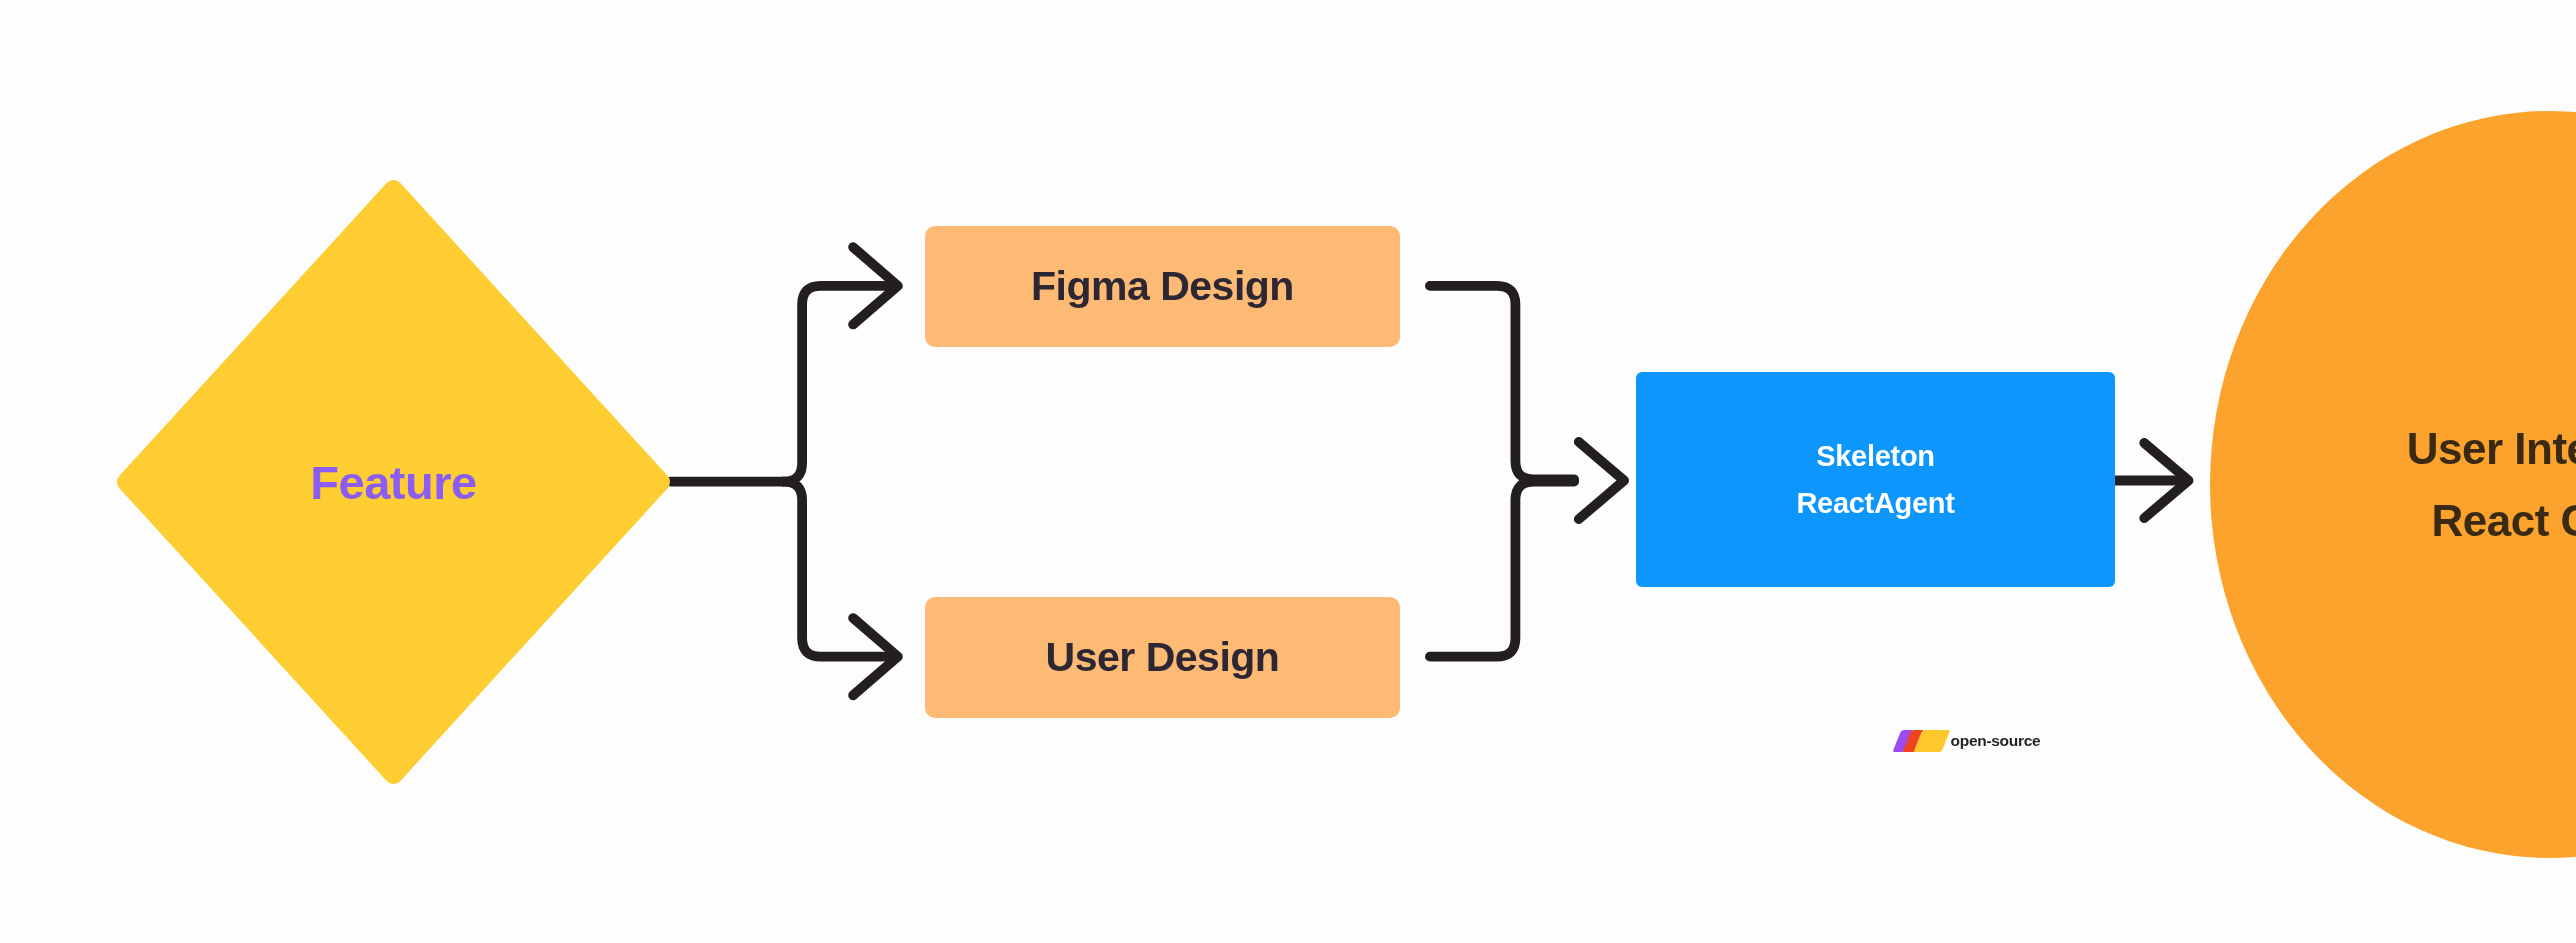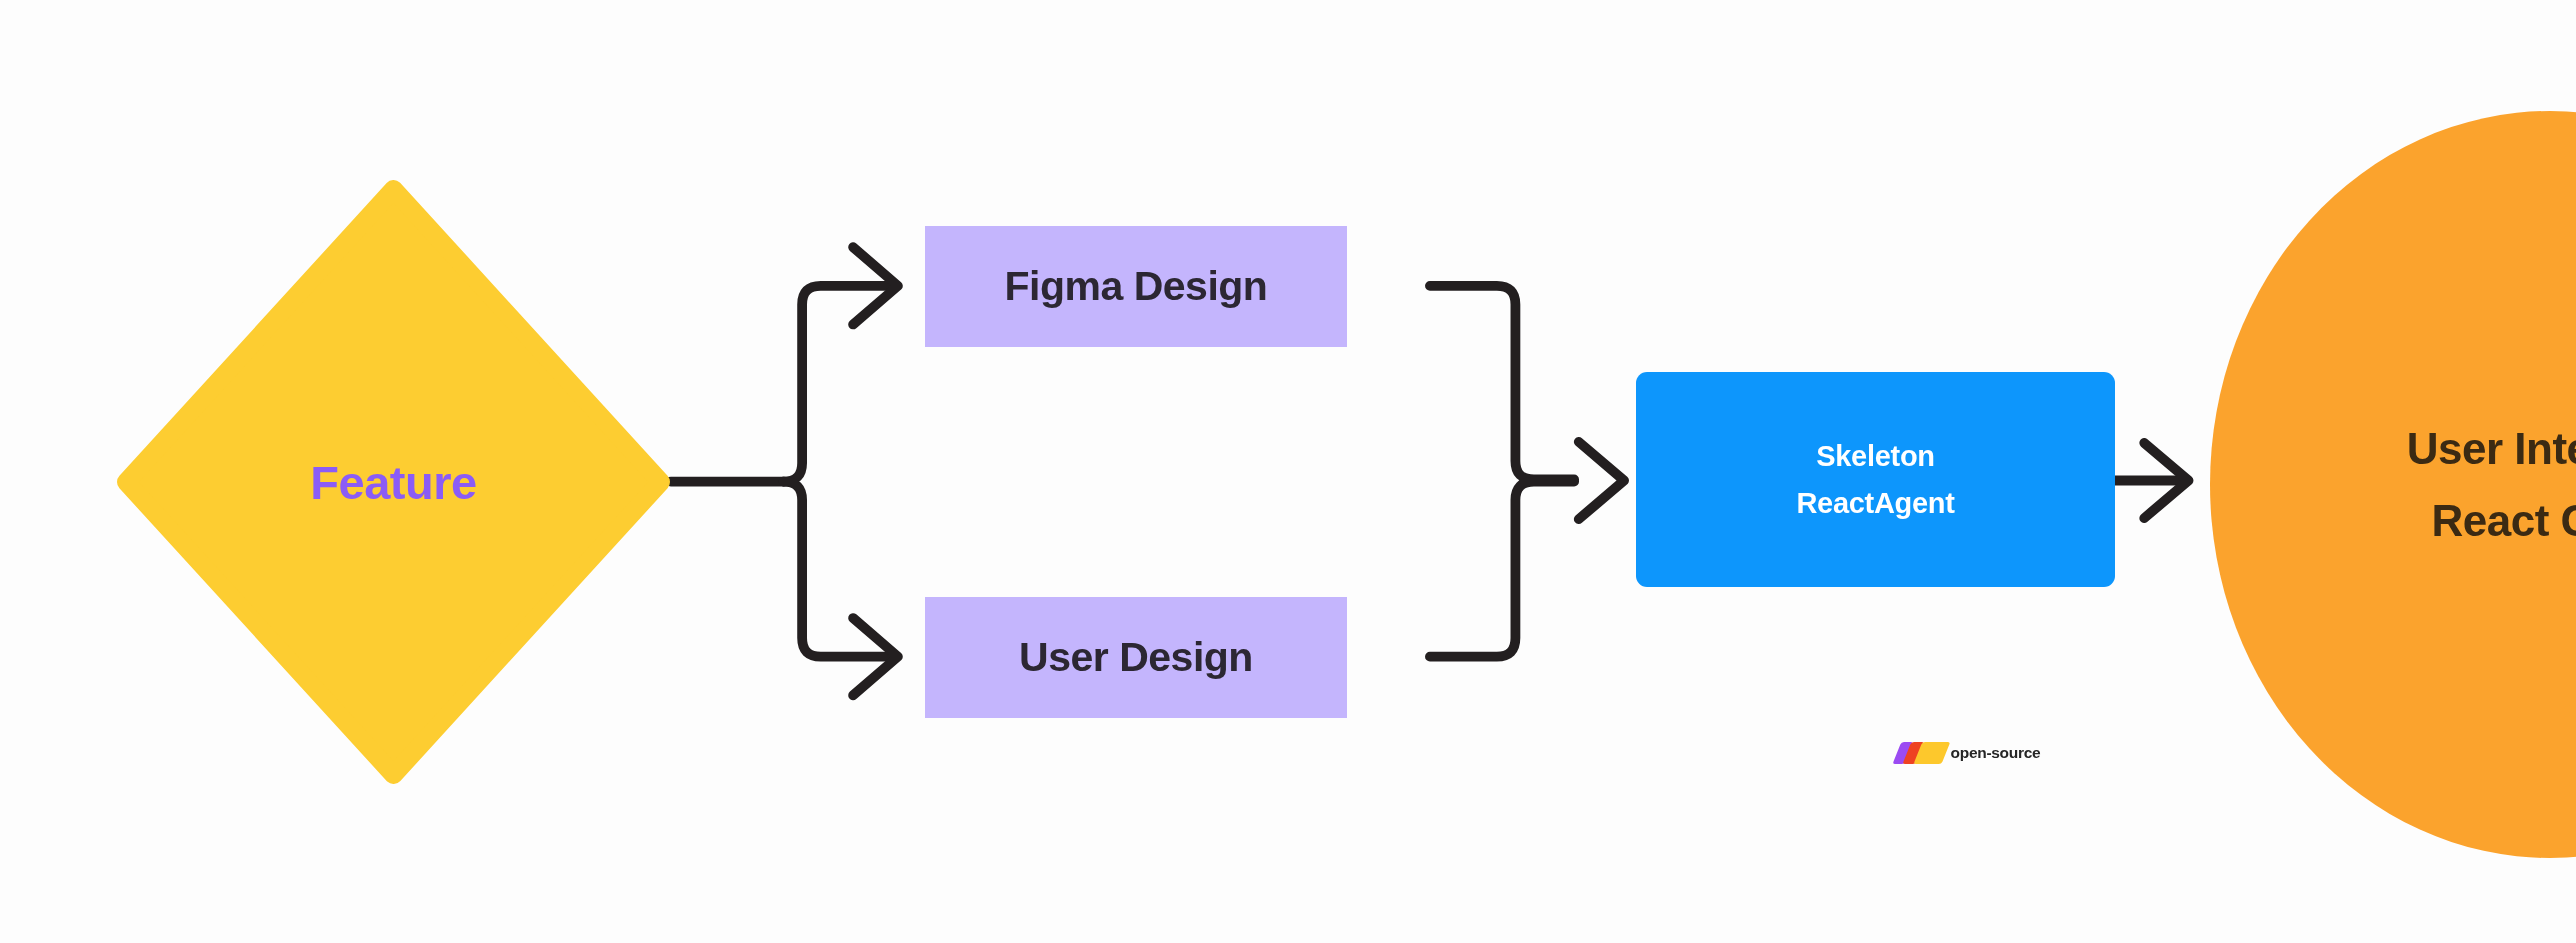--- a/index.html
+++ b/index.html
@@ -18,7 +18,7 @@
         color:#8b5cf6;letter-spacing:-0.5px;}
 
   
-  .pbox{width:422px;height:121px;background:#c4b5fd;border-radius:0;}
+  .pbox{width:475px;height:121px;background:#fdba74;border-radius:10px;}
   .pbox .label{font-size:41px;font-weight:700;color:#2C2733;letter-spacing:-0.5px;}
   #node-figma{left:925px;top:226px;}
   #node-story{left:925px;top:597px;}

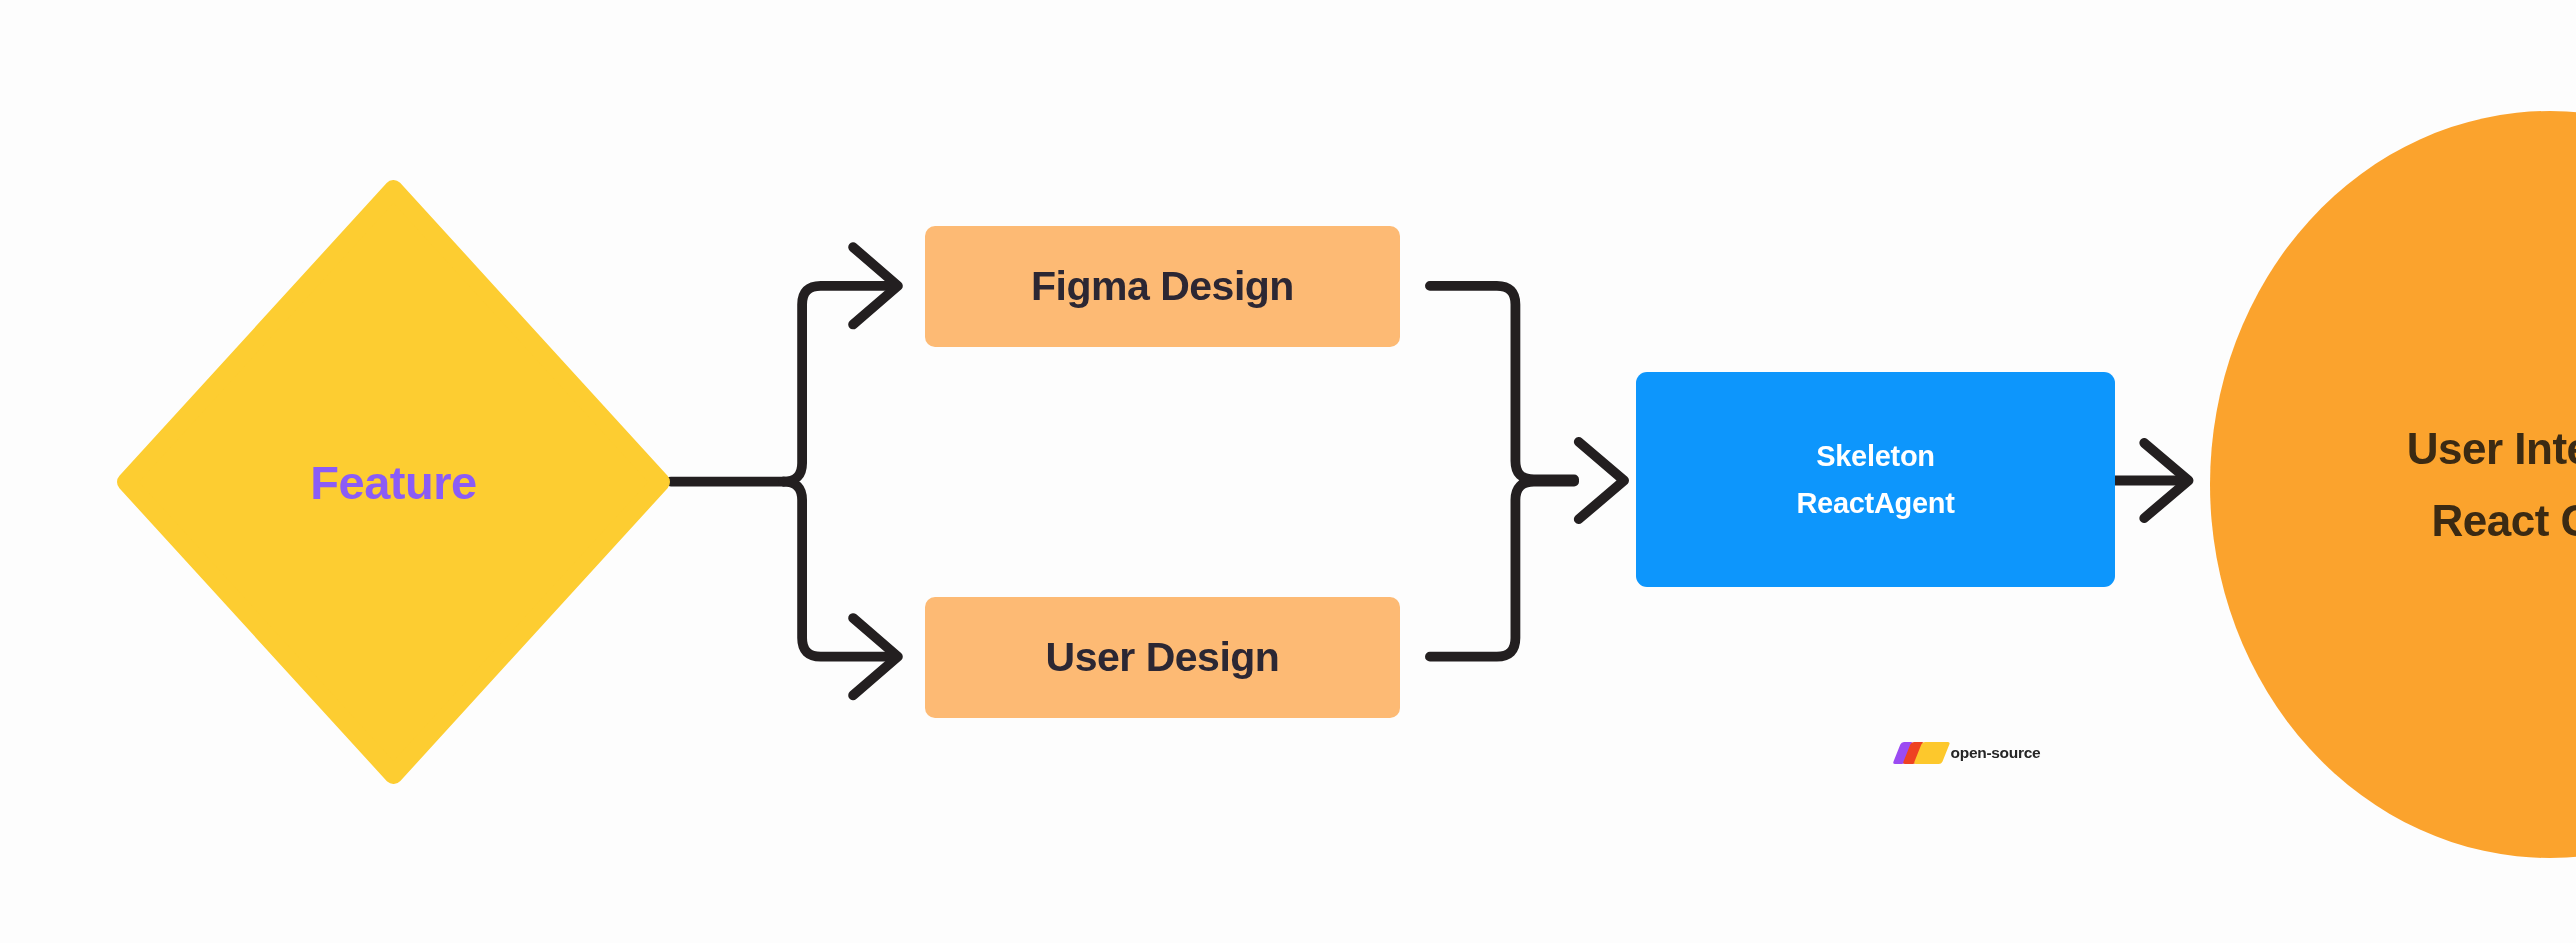--- a/index.html
+++ b/index.html
@@ -25,7 +25,7 @@
 
   
   #node-skeleton{left:1636px;top:372px;width:479px;height:215px;
-        background:#0D96FC;border-radius:11px;flex-direction:column;}
+        background:#0D96FC;border-radius:6px;flex-direction:column;}
   #node-skeleton .label{font-size:29px;font-weight:700;color:#FFFFFF;
         line-height:1.62;letter-spacing:-0.3px;}
 

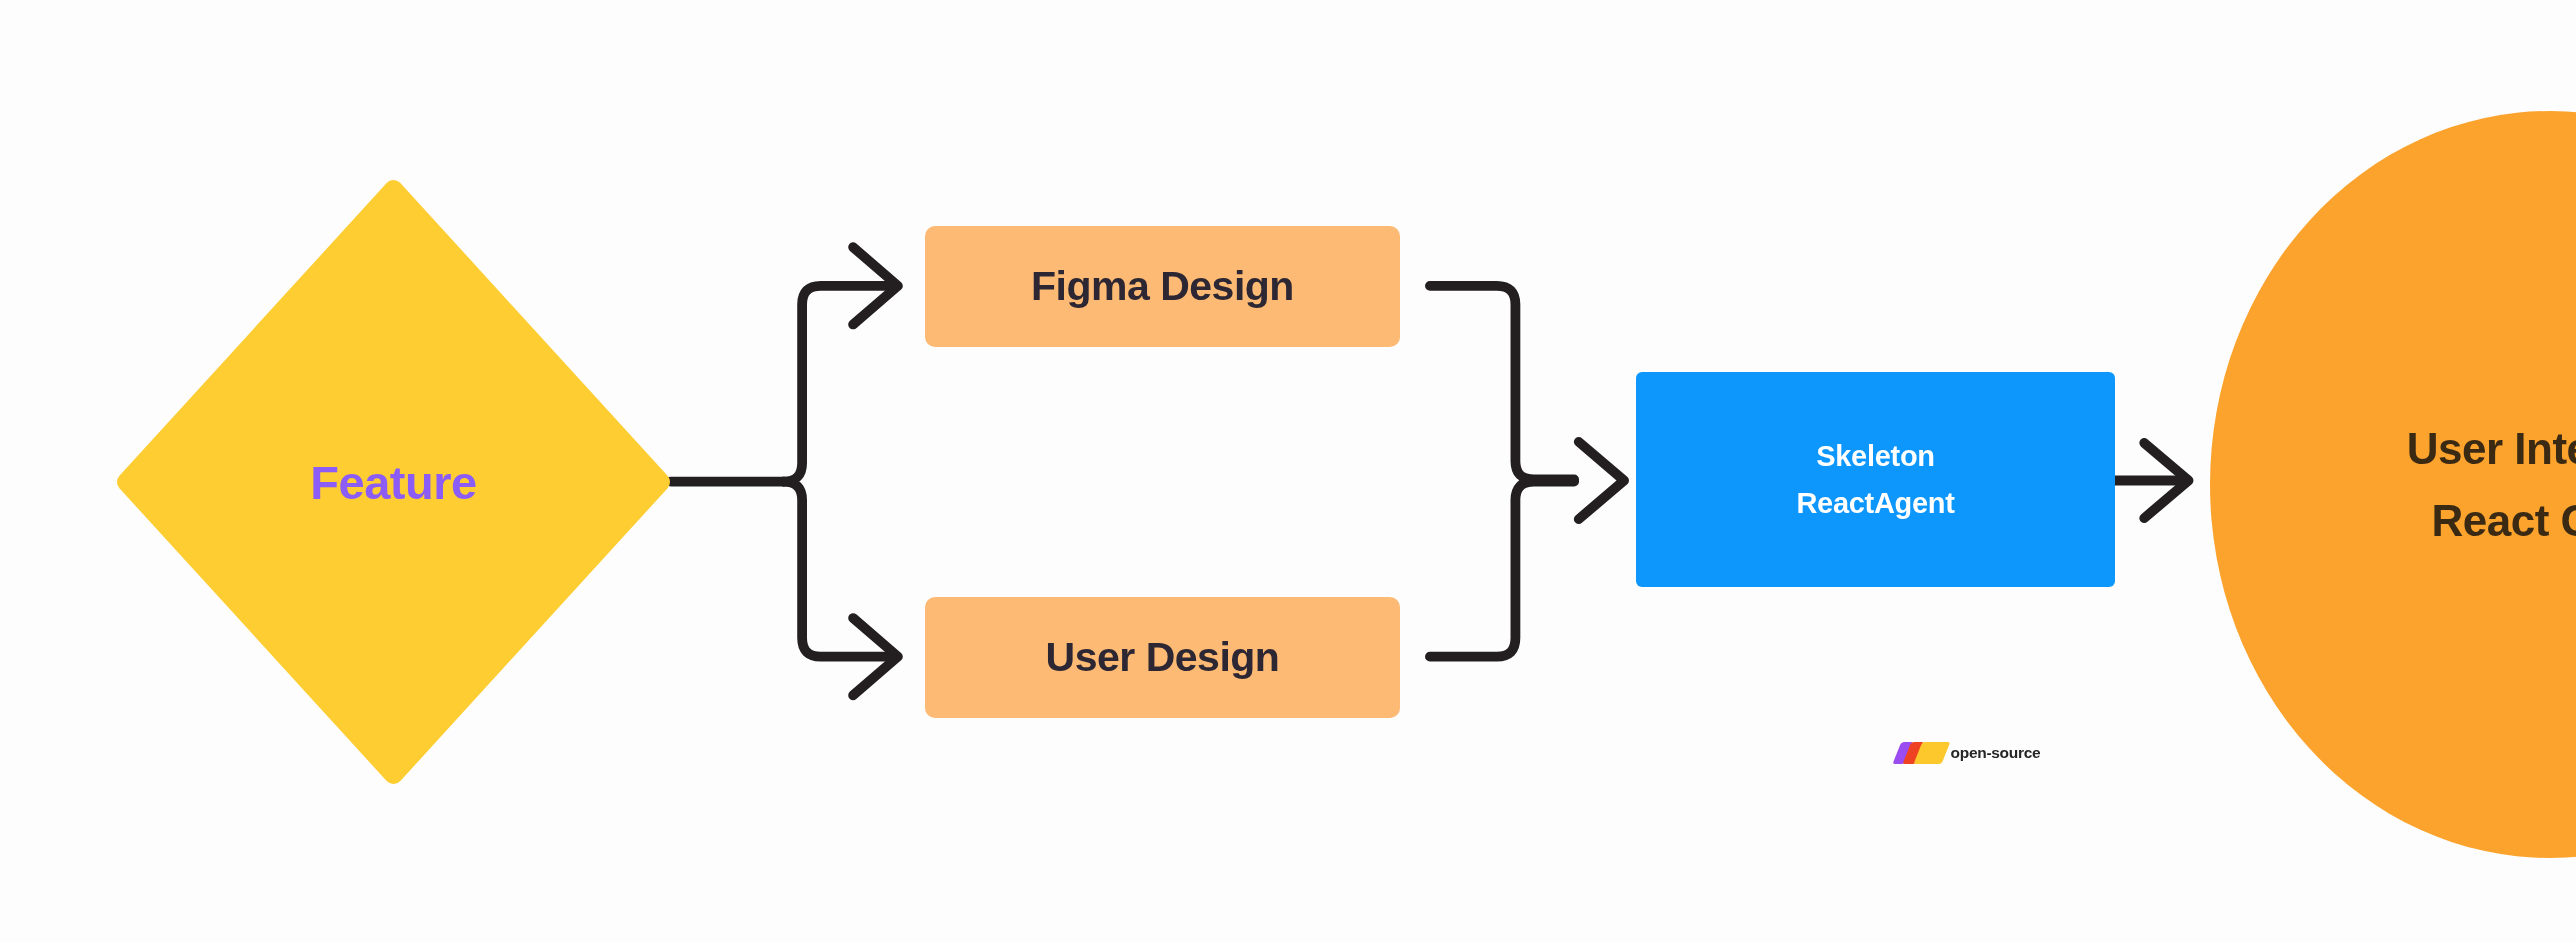--- a/index.html
+++ b/index.html
@@ -40,7 +40,7 @@
   #brand .wordmark{position:absolute;left:0;top:0;font-size:46px;font-weight:700;
         color:#262626;letter-spacing:-1.3px;line-height:1;}
   #brand .badge{position:absolute;left:256px;top:54px;
-        display:flex;align-items:center;gap:4.6px;margin-top:12px;}
+        display:flex;align-items:center;gap:4.6px;}
   #brand .mark{width:49px;height:21.6px;position:relative;}
   #brand .mark i{position:absolute;top:0;height:21.6px;border-radius:2.6px;
         transform:skewX(-22deg);display:block;}

